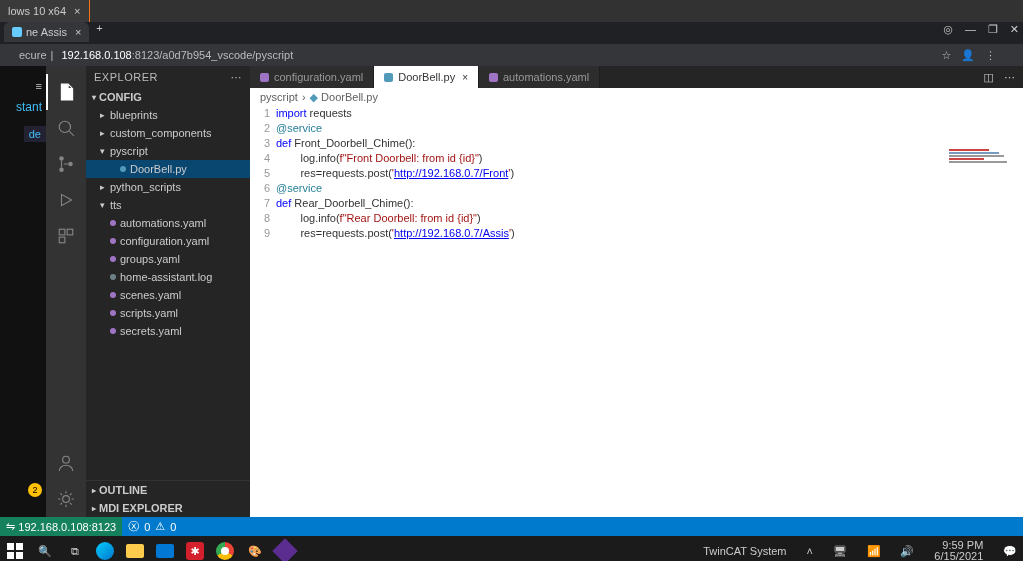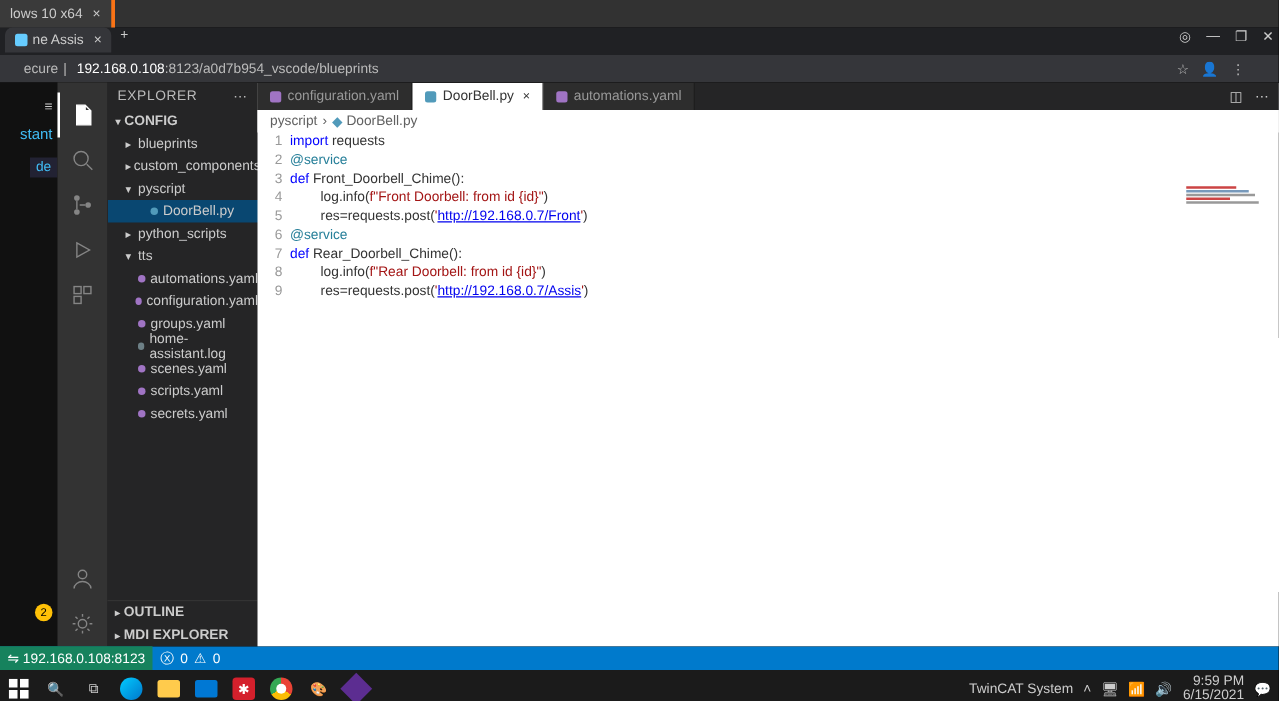--- a/index.html
+++ b/index.html
@@ -5,7 +5,7 @@
 * { margin:0; padding:0; box-sizing:border-box; font-family:"Segoe UI",Arial,sans-serif; font-size:11px; }
 body { width:1023px; height:561px; background:#000; overflow:hidden; color:#ccc; }
 .vm-title { height:22px; background:#323232; display:flex; align-items:center; }
-.vm-tab { height:22px; background:#3a3a3a; padding:0 8px; display:flex; align-items:center; color:#ccc; border-right:3px solid #f97316; }
+.vm-tab { height:22px; background:#3a3a3a; padding:0 8px; display:flex; align-items:center; color:#ccc; border-right:1px solid #f97316; }
 .vm-close { margin-left:8px; cursor:pointer; }
 .browser-tabs { height:22px; background:#202124; display:flex; align-items:flex-start; }
 .browser-tab { height:20px; background:#35363a; display:flex; align-items:center; padding:0 8px; border-radius:6px 6px 0 0; margin-left:4px; }

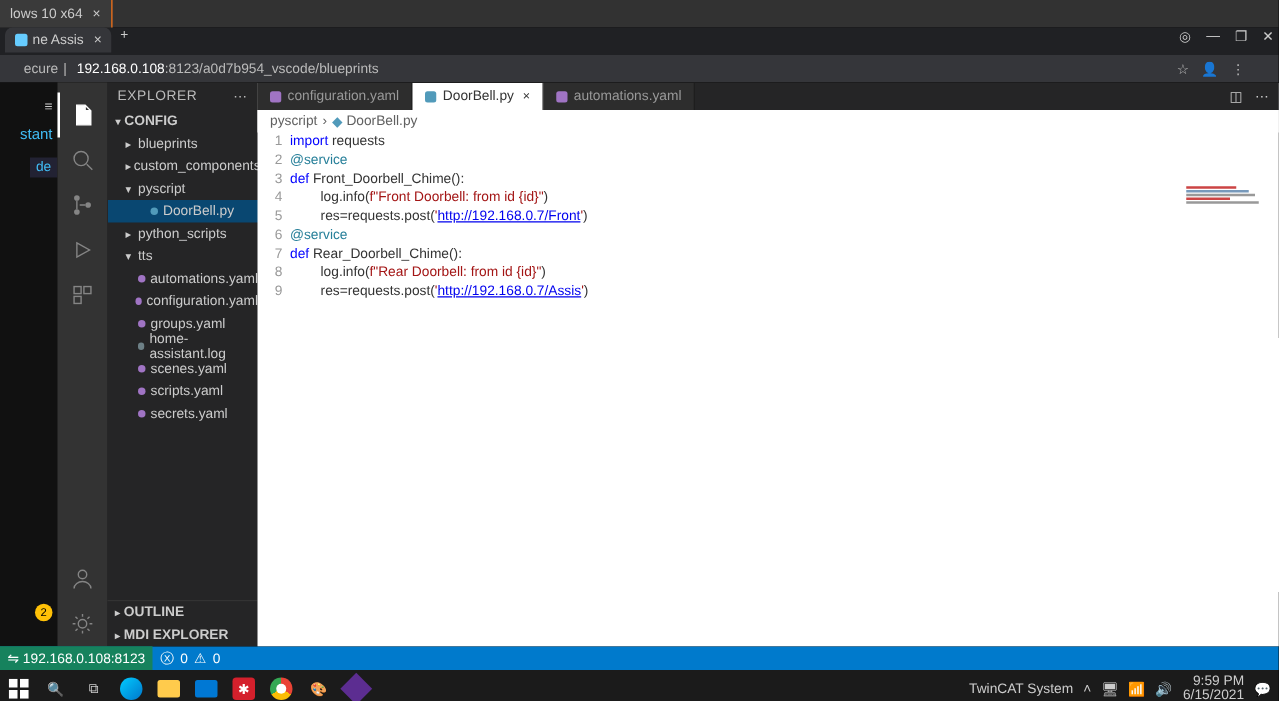--- a/index.html
+++ b/index.html
@@ -90,7 +90,7 @@
   <span>ecure</span>
   <span style="margin:0 4px">|</span>
   <span class="addr-txt" style="color:#fff">192.168.0.108</span>
-  <span>:8123/a0d7b954_vscode/blueprints</span>
+  <span>:8123/a0d7b954_vscode/pyscript</span>
   <div class="addr-right">
     <span>☆</span>
     <span>👤</span>

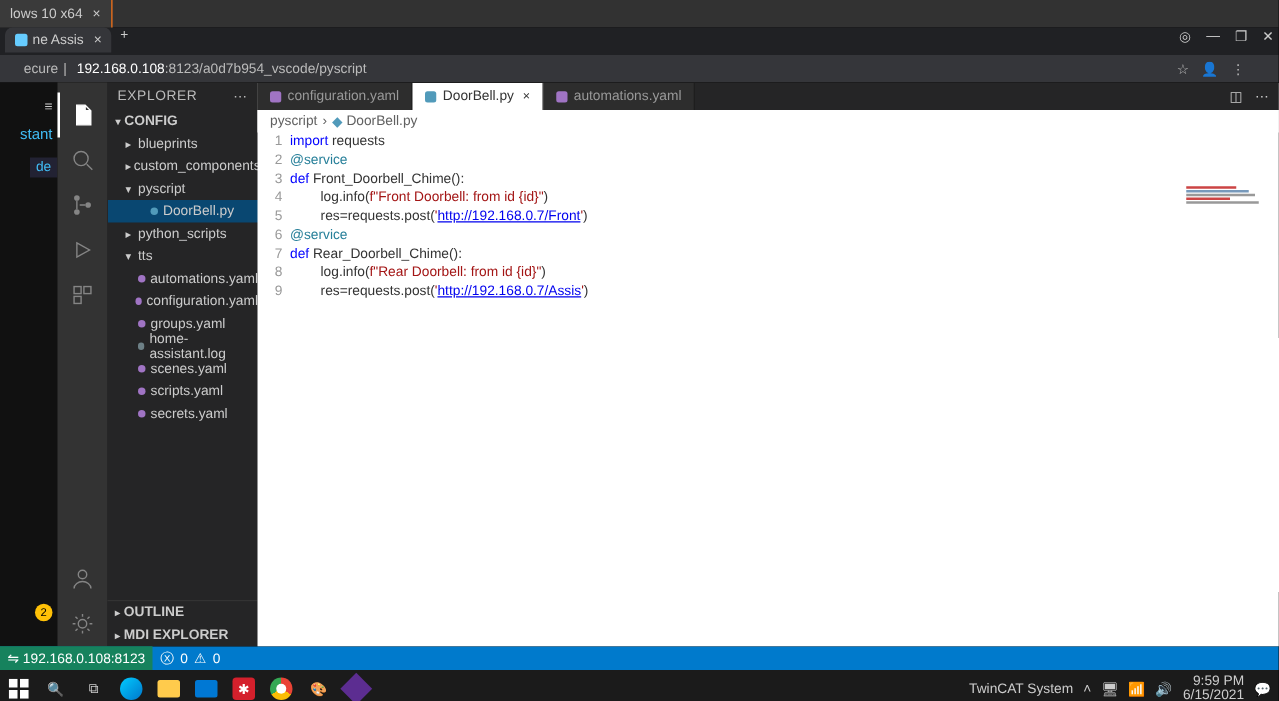--- a/index.html
+++ b/index.html
@@ -23,7 +23,7 @@
 .activity .slot { width:40px; height:36px; display:flex; align-items:center; justify-content:center; color:#858585; }
 .activity .slot.active { color:#fff; border-left:2px solid #fff; }
 .activity .spacer { flex:1; }
-.sidebar { width:120px; background:#252526; display:flex; flex-direction:column; }
+.sidebar { width:164px; background:#252526; display:flex; flex-direction:column; }
 .side-head { height:22px; display:flex; align-items:center; justify-content:space-between; padding:0 8px; color:#bbb; font-size:10px; letter-spacing:.5px; }
 .tree { flex:1; overflow:auto; font-size:11px; }
 .tree-sec { color:#ccc; font-weight:bold; font-size:10px; padding:3px 6px; display:flex; align-items:center; }

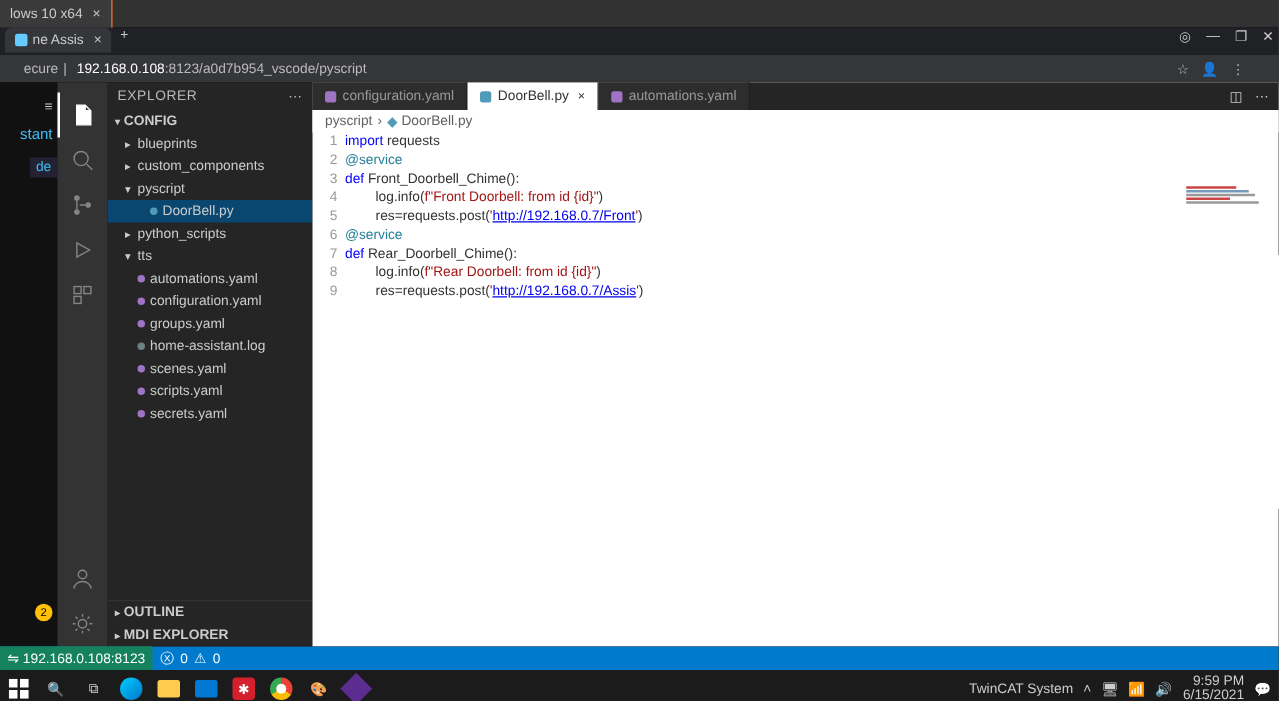--- a/index.html
+++ b/index.html
@@ -56,7 +56,7 @@
 .taskbar { height:30px; background:#1b1b1b; display:flex; align-items:center; }
 .taskbar .btn { width:30px; height:30px; display:flex; align-items:center; justify-content:center; }
 .taskbar .search { flex:0 0 30px; }
-.tray { margin-left:auto; display:flex; align-items:center; padding-right:6px; color:#ccc; font-size:10px; gap:8px; }
+.tray { margin-left:auto; display:flex; align-items:center; padding-right:6px; color:#ccc; font-size:10px; gap:20px; }
 .clock { text-align:right; line-height:11px; }
 .win-controls { position:absolute; top:23px; right:4px; display:flex; gap:12px; color:#ccc; }
 svg { display:block; }

